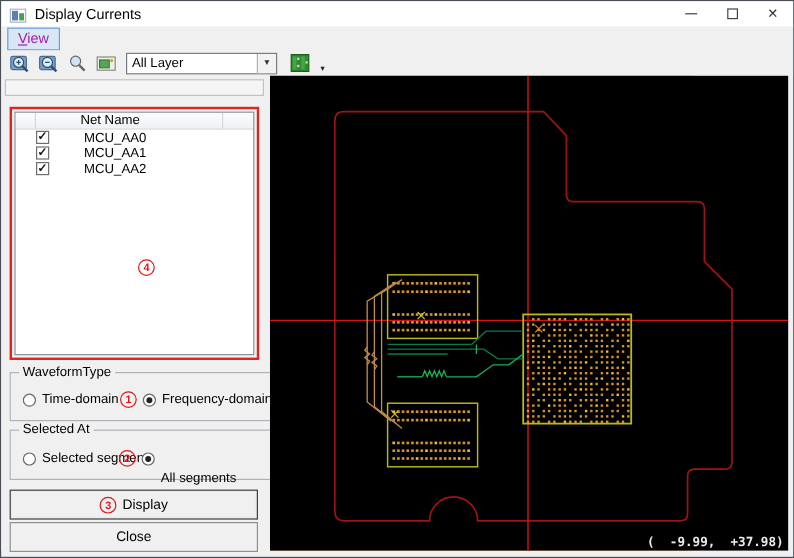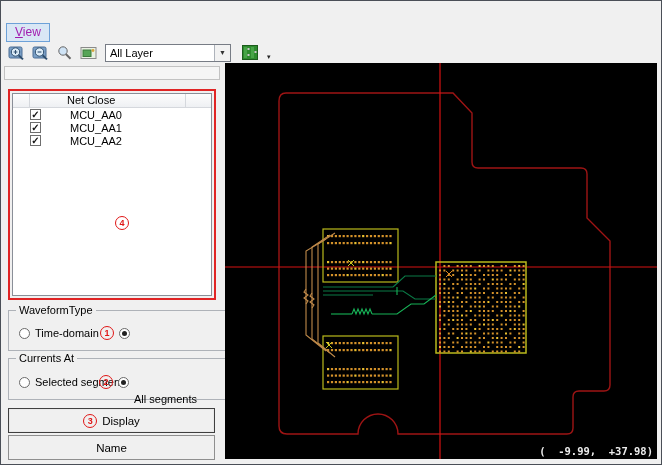--- a/index.html
+++ b/index.html
@@ -72,6 +72,27 @@
 
 <div class="window">
 
+  <div class="titlebar">
+    <span class="app-icon">
+      <svg width="14" height="12" viewBox="0 0 14 12">
+        <rect x="0.5" y="0.5" width="13" height="11" fill="#ffffff" stroke="#9aa0a8"></rect>
+        <rect x="2" y="2" width="5" height="8" fill="#5b7fae"></rect>
+        <rect x="8" y="4" width="4" height="6" fill="#3aa655"></rect>
+      </svg>
+    </span>
+    <span class="title-text">Display Currents</span>
+    <div class="win-controls">
+      <div class="win-btn">
+          <span class="glyph-min"></span>
+        </div>
+      <div class="win-btn">
+          <span class="glyph-max"></span>
+        </div>
+      <div class="win-btn">
+          <span class="glyph-close">✕</span>
+        </div>
+    </div>
+  </div>
 
   <div class="menubar">
     <span class="menu-item"><u>V</u><span>iew</span></span>

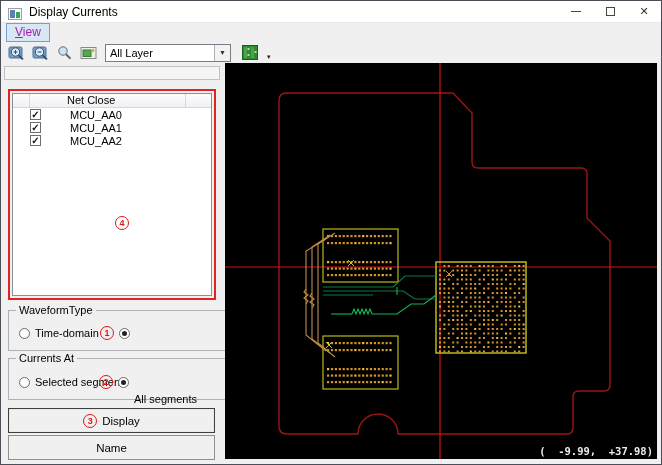--- a/index.html
+++ b/index.html
@@ -154,7 +154,7 @@
       <div class="net-list">
         <div class="list-header">
           <span class="hdr-c1"></span>
-          <span class="hdr-c2">Net Close</span>
+          <span class="hdr-c2">Net Name</span>
         </div>
         <div class="list-row">
           <span class="chk">

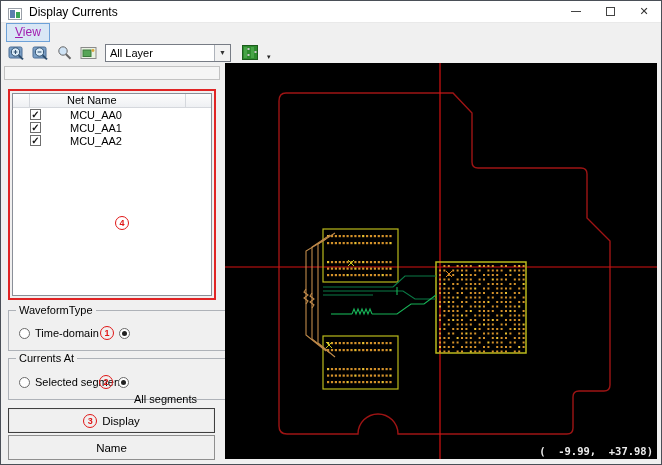--- a/index.html
+++ b/index.html
@@ -184,6 +184,7 @@
       <span class="opt-label" style="left:26px; top:16px;">Time-domain</span>
       <span class="badge" style="position:absolute; left:91px; top:15px;">1</span>
       <span class="radio sel" style="left:110px; top:17px;"></span>
+      <span class="opt-label" style="left:126px; top:16px;">Frequency-domain</span>
     </div>
 
     <div class="group group-cur">

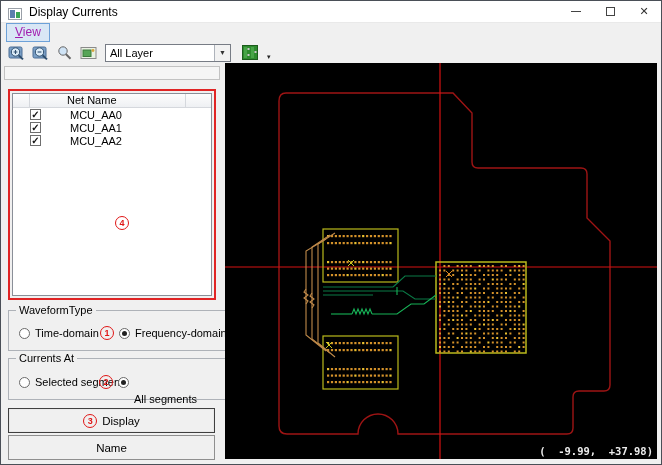--- a/index.html
+++ b/index.html
@@ -188,7 +188,7 @@
     </div>
 
     <div class="group group-cur">
-      <span class="group-label">Currents At</span>
+      <span class="group-label">Selected At</span>
       <span class="radio" style="left:10px; top:18px;"></span>
       <span class="opt-label" style="left:26px; top:17px;">Selected segments</span>
       <span class="badge" style="position:absolute; left:90px; top:16px;">2</span>

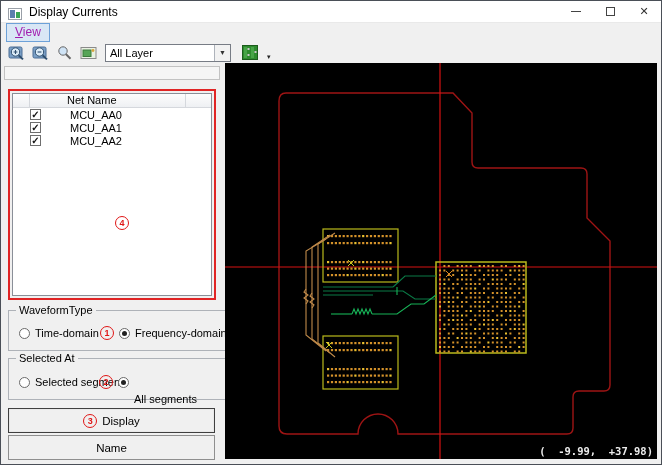--- a/index.html
+++ b/index.html
@@ -201,7 +201,7 @@
       <span>Display</span>
     </div>
     <div class="btn btn-close">
-      <span>Name</span>
+      <span>Close</span>
     </div>
   </div>
 

